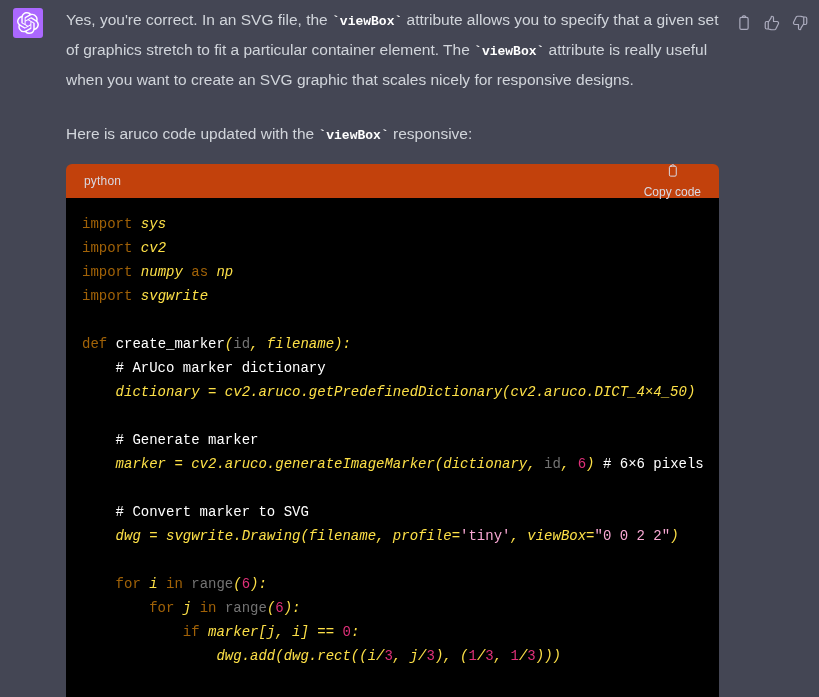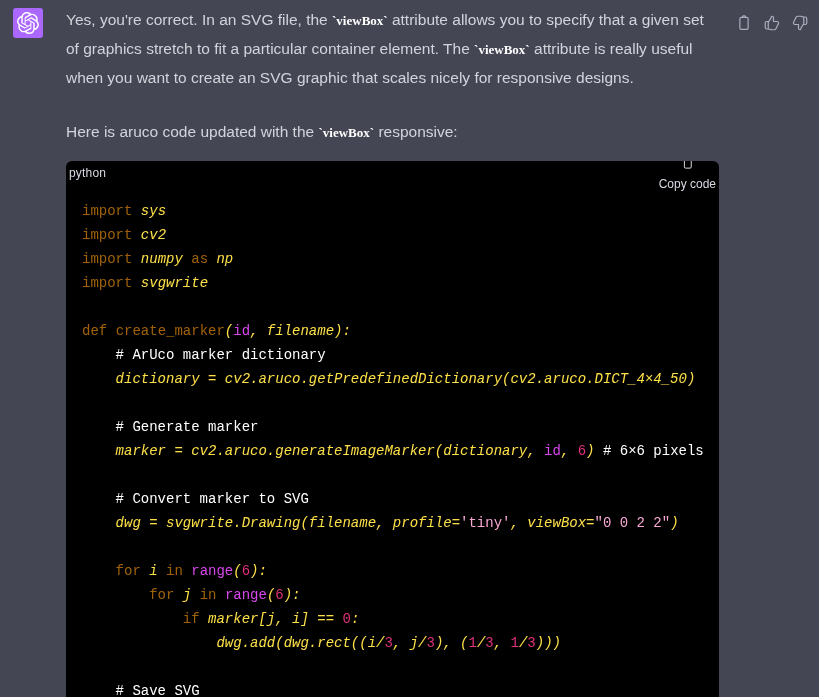--- a/index.html
+++ b/index.html
@@ -32,7 +32,7 @@
   .content p.para1 { margin:0 0 26px 0; }
   .content p.para2 { margin:0 0 14px 0; }
   .inline-code {
-    font-family:Liberation Serif, serif;
+    font-family:Liberation Mono, monospace;
     font-weight:700;
     font-size:13px;
     color:#ffffff;

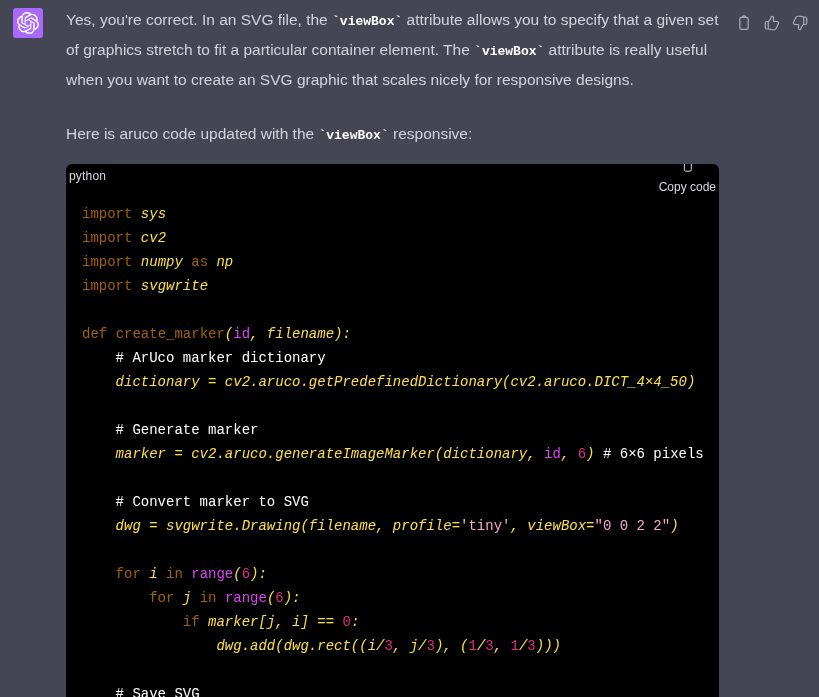--- a/index.html
+++ b/index.html
@@ -58,12 +58,12 @@
     overflow:hidden;
   }
   .code-header {
-    height:24px;
-    background:#000000;
+    height:34px;
+    background:#c2410c;
     display:flex;
     align-items:center;
     justify-content:space-between;
-    padding:0 3px;
+    padding:0 18px;
     font-size:12px;
     color:#d9d9e3;
   }

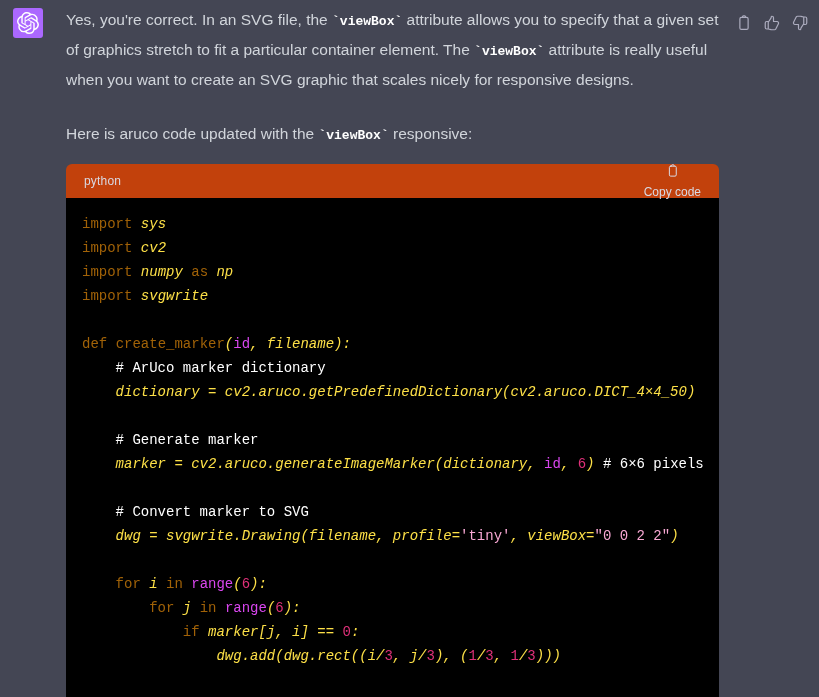--- a/index.html
+++ b/index.html
@@ -91,7 +91,7 @@
   .tok-p { color:#fde047;font-style:italic; }
   .tok-k { color:#a16207; }  
   .tok-b { color:#d946ef; }  
-  .tok-f { color:#a16207; }  
+  .tok-f { color:#ffffff; }  
   .tok-n { color:#df3079; }  
   .tok-s { color:#f9a8d4; }  
   .tok-c { color:#ffffff; }  

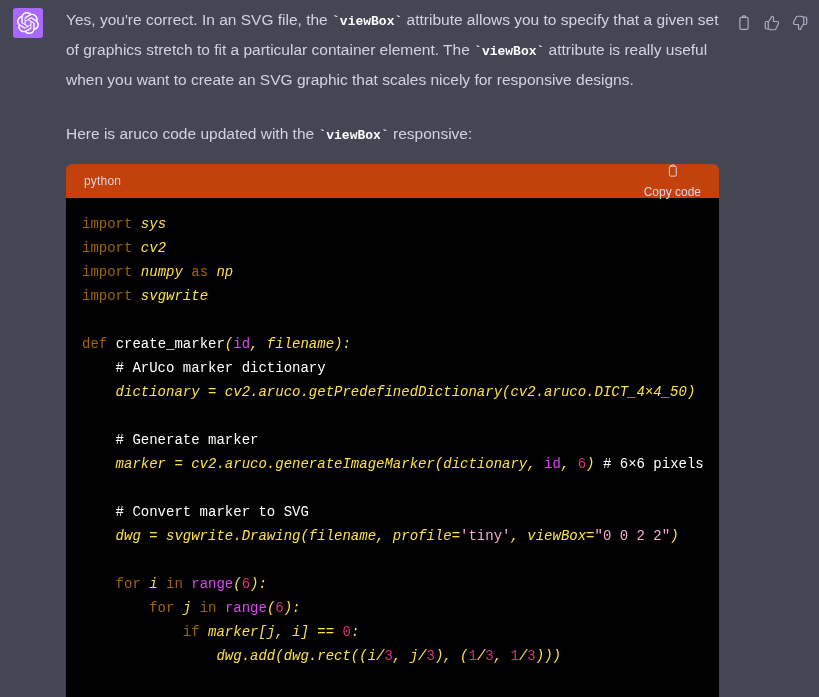--- a/index.html
+++ b/index.html
@@ -90,7 +90,7 @@
   .code-line { height:24px; }
   .tok-p { color:#fde047;font-style:italic; }
   .tok-k { color:#a16207; }  
-  .tok-b { color:#d946ef; }  
+  .tok-b { color:#737373; }  
   .tok-f { color:#ffffff; }  
   .tok-n { color:#df3079; }  
   .tok-s { color:#f9a8d4; }  

